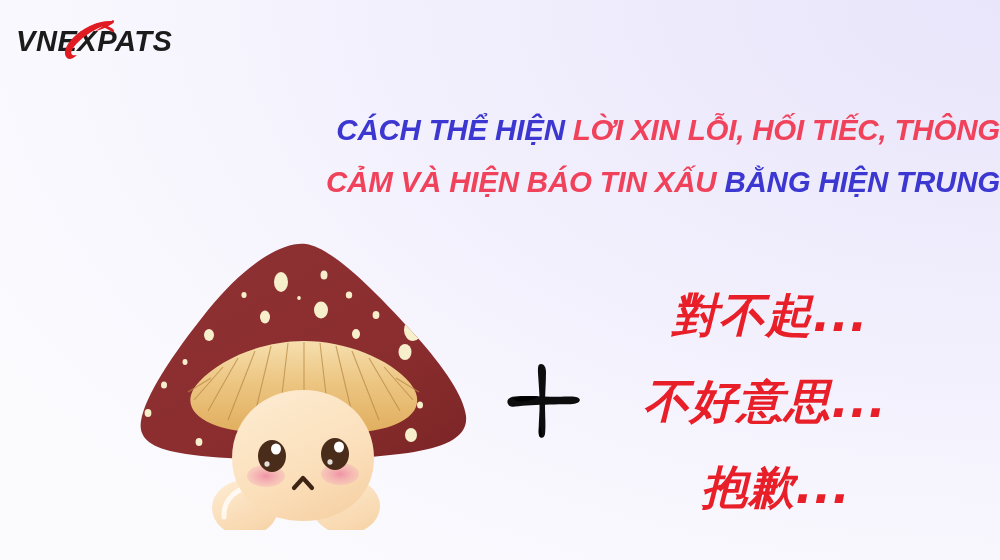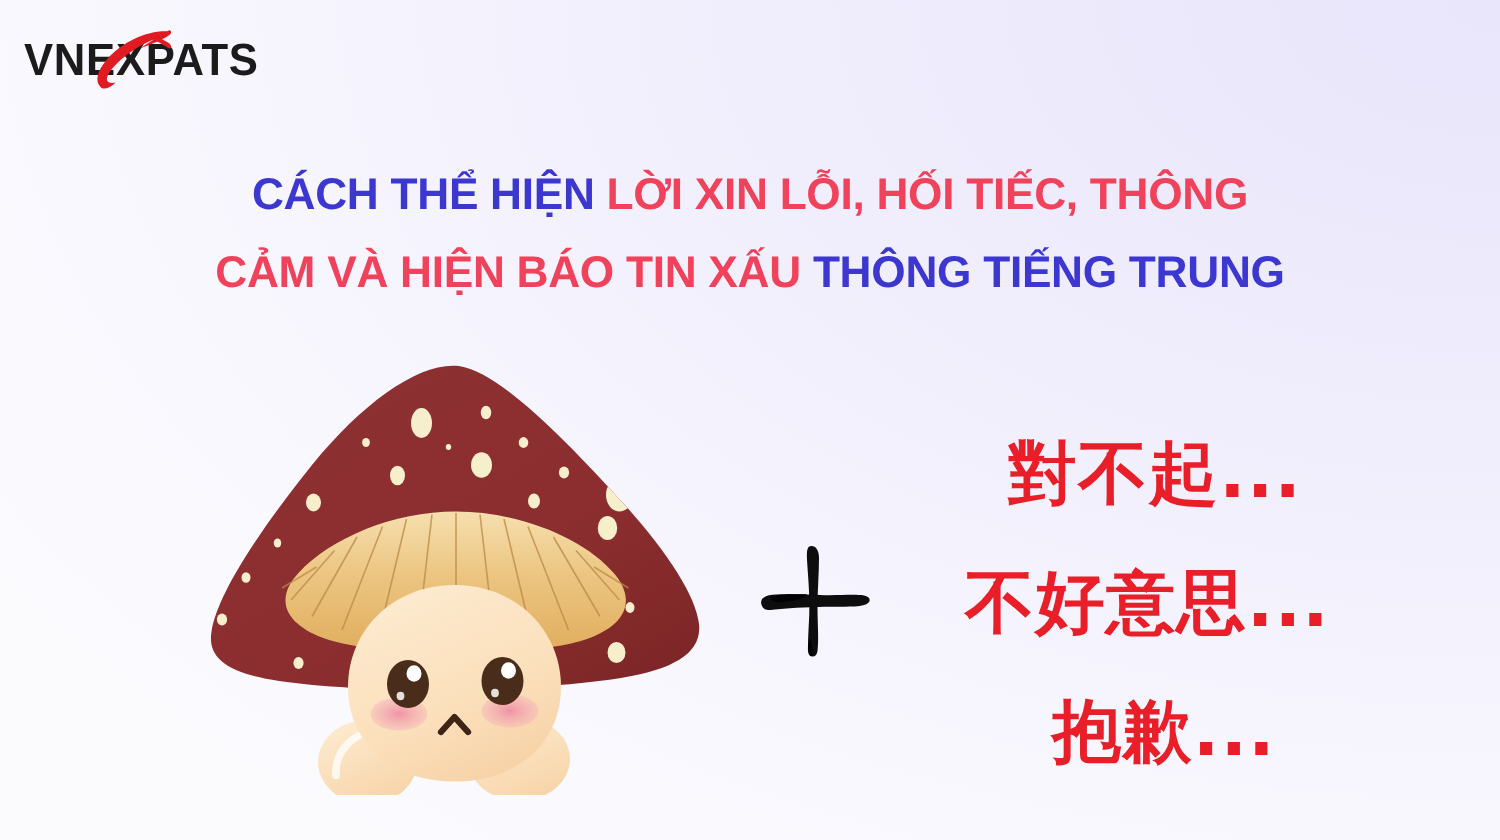--- a/index.html
+++ b/index.html
@@ -16,6 +16,7 @@
     background:
       radial-gradient(120% 130% at 100% 0%, #e9e5fb 0%, #eeebfc 30%, #f4f2fd 58%, #f9f8fe 80%, #fbfbfe 100%);
     overflow:hidden;
+    font-style:italic;
   }
 
   

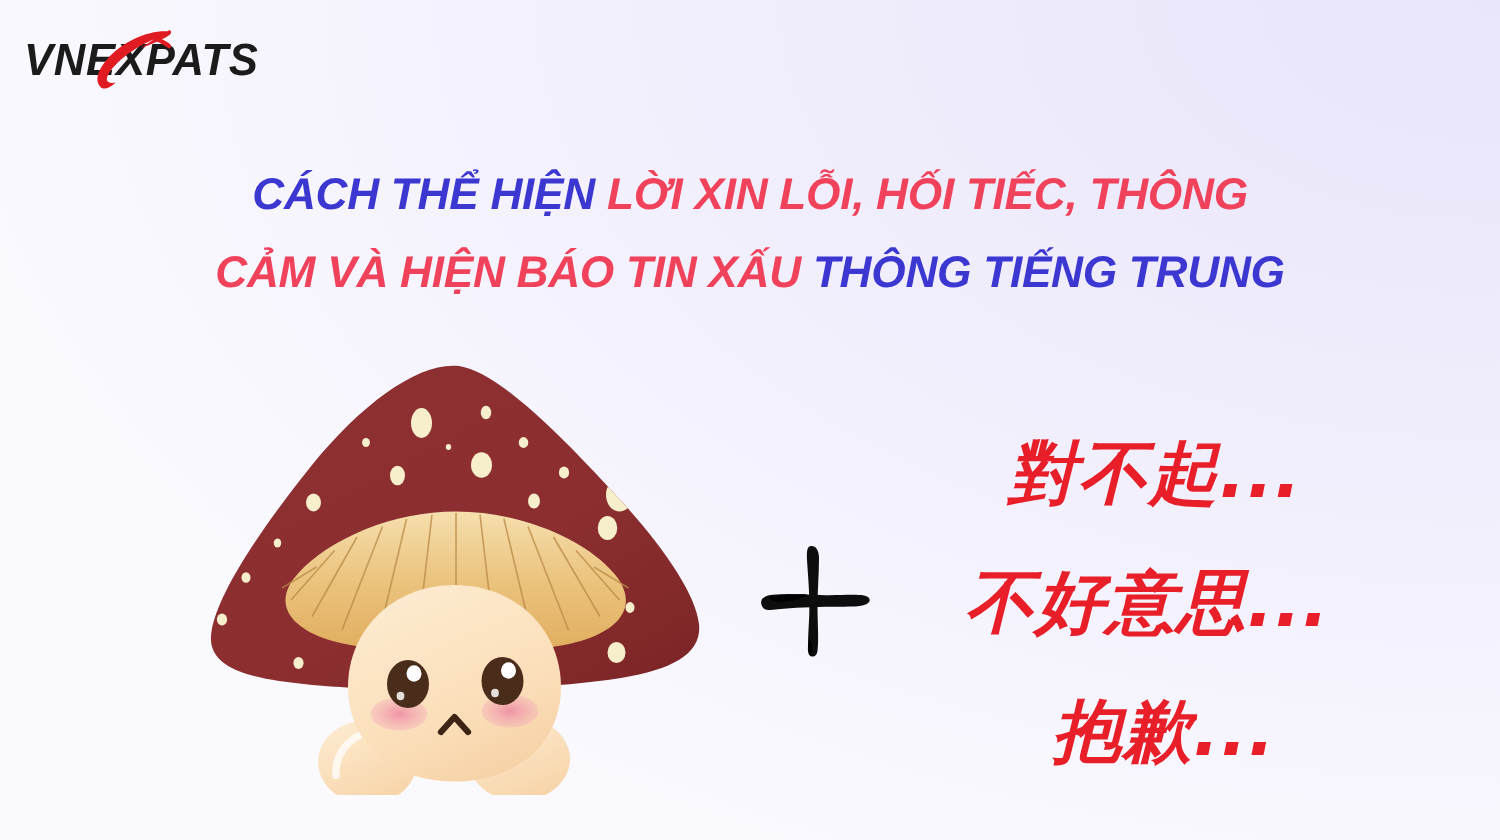--- a/index.html
+++ b/index.html
@@ -49,7 +49,7 @@
     position:absolute;
     left:0; right:0;
     top:104px;
-    text-align:center;
+    text-align:right;
     line-height:52px;
     font-size:29.5px;
     font-weight:bold;

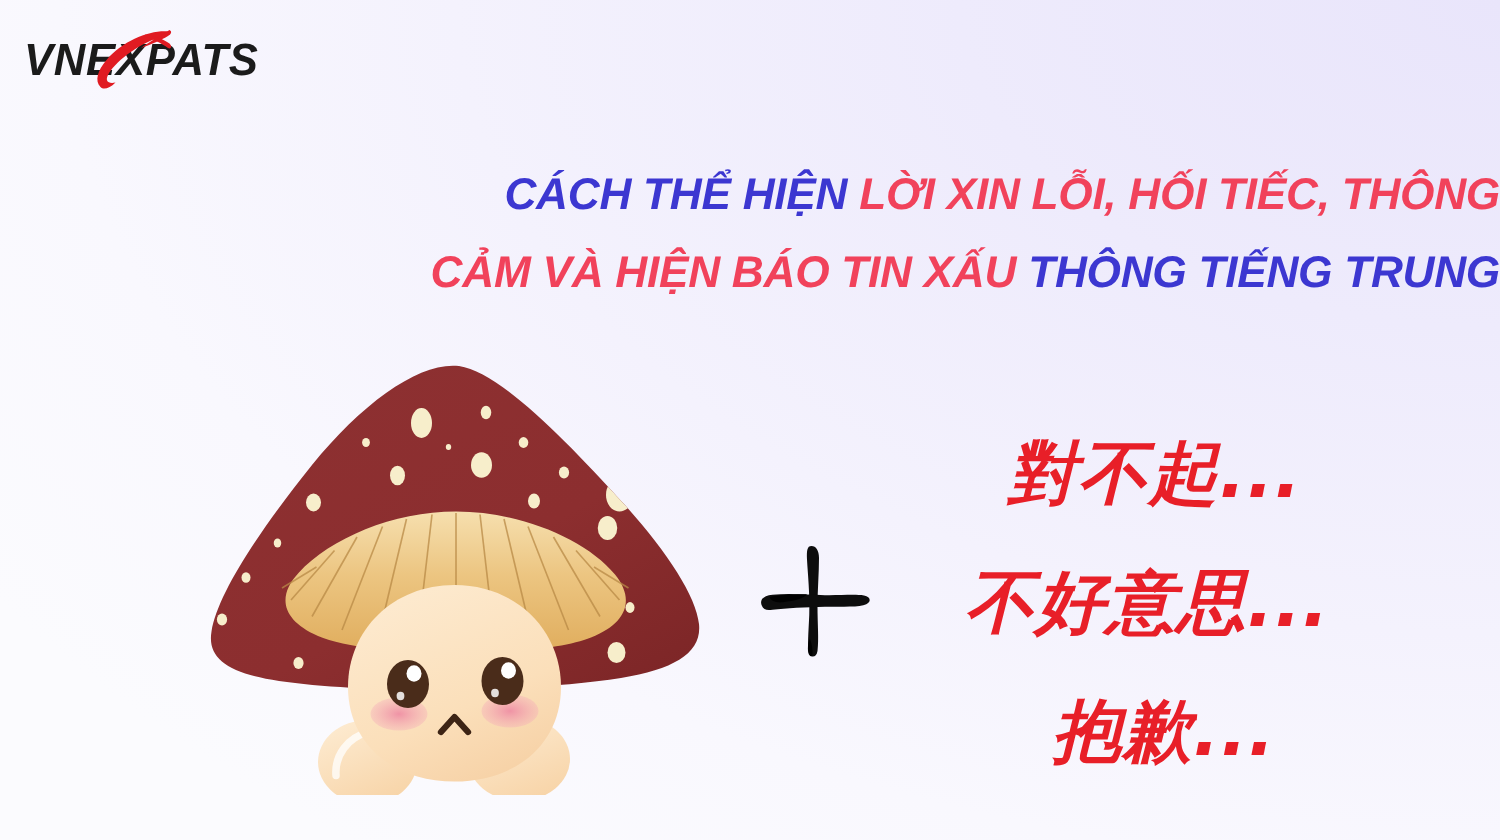--- a/index.html
+++ b/index.html
@@ -115,7 +115,7 @@
       <span class="c-blue">CÁCH THỂ HIỆN </span><span class="c-pink">LỜI XIN LỖI, HỐI TIẾC, THÔNG</span>
     </span>
     <span class="ln">
-      <span class="c-pink">CẢM VÀ HIỆN BÁO TIN XẤU </span><span class="c-blue">THÔNG TIẾNG TRUNG</span>
+      <span class="c-pink">CẢM VÀ HIỆN BÁO TIN XẤU </span><span class="c-blue">BẰNG HIỆN TRUNG</span>
     </span>
   </div>
 

